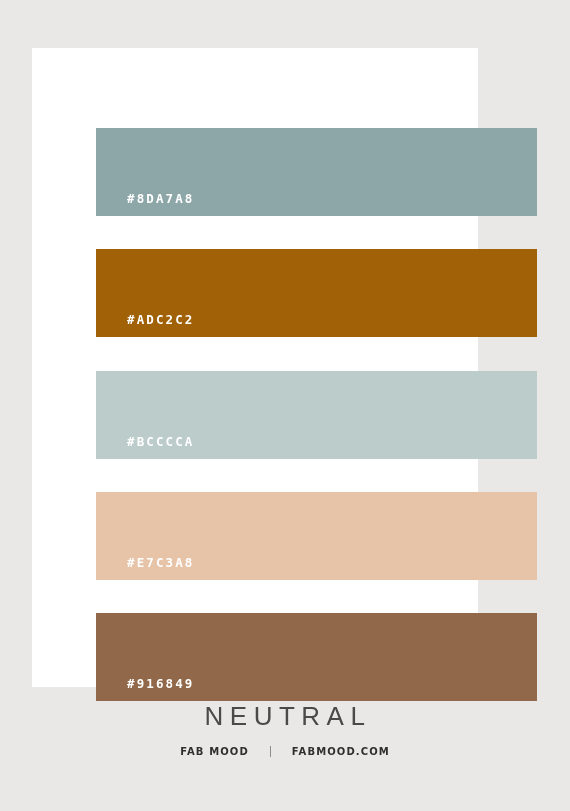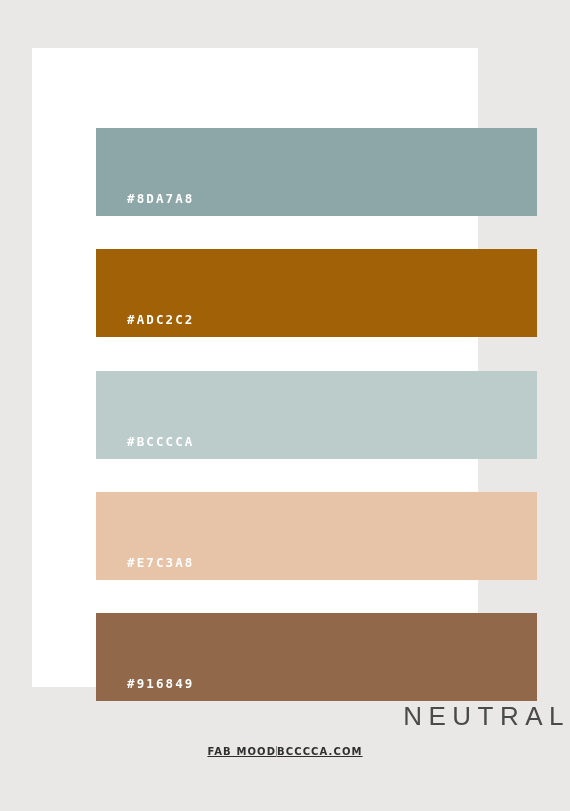--- a/index.html
+++ b/index.html
@@ -60,7 +60,7 @@
     left: 0;
     right: 0;
     top: 703px;
-    text-align: right;
+    text-align: center;
   }
   .caption-title {
     font-family: "Liberation Sans", sans-serif;

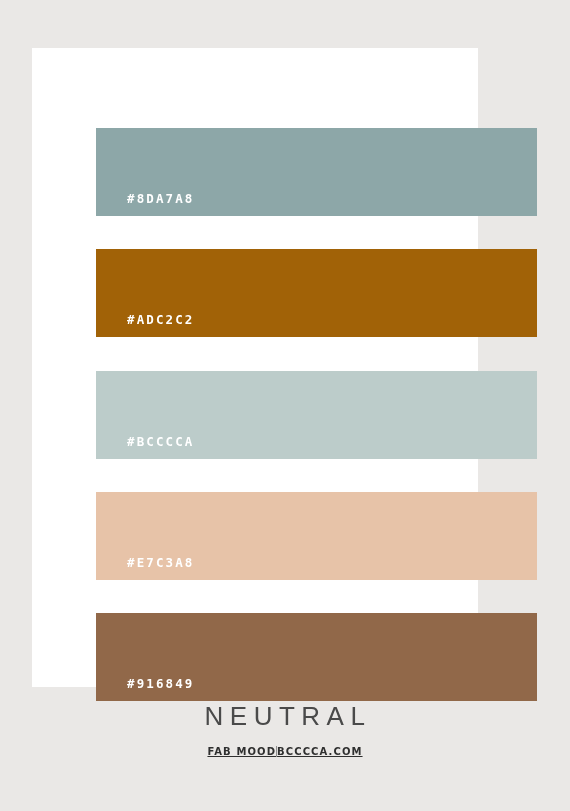--- a/index.html
+++ b/index.html
@@ -82,8 +82,7 @@
     display: flex;
     justify-content: center;
     align-items: center;
-    gap: 0;
-    text-decoration: underline;
+    gap: 21px;
   }
   .caption-divider {
     display: inline-block;

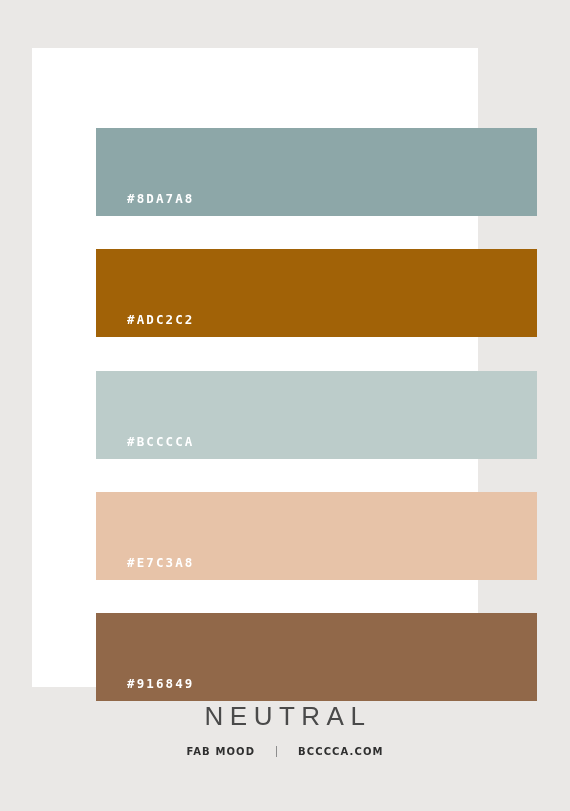--- a/index.html
+++ b/index.html
@@ -128,7 +128,7 @@
     <div class="caption-sub">
       <span>FAB MOOD</span>
       <span class="caption-divider"></span>
-      <span>BCCCCA.COM</span>
+      <span>FABMOOD.COM</span>
     </div>
   </div>
 

